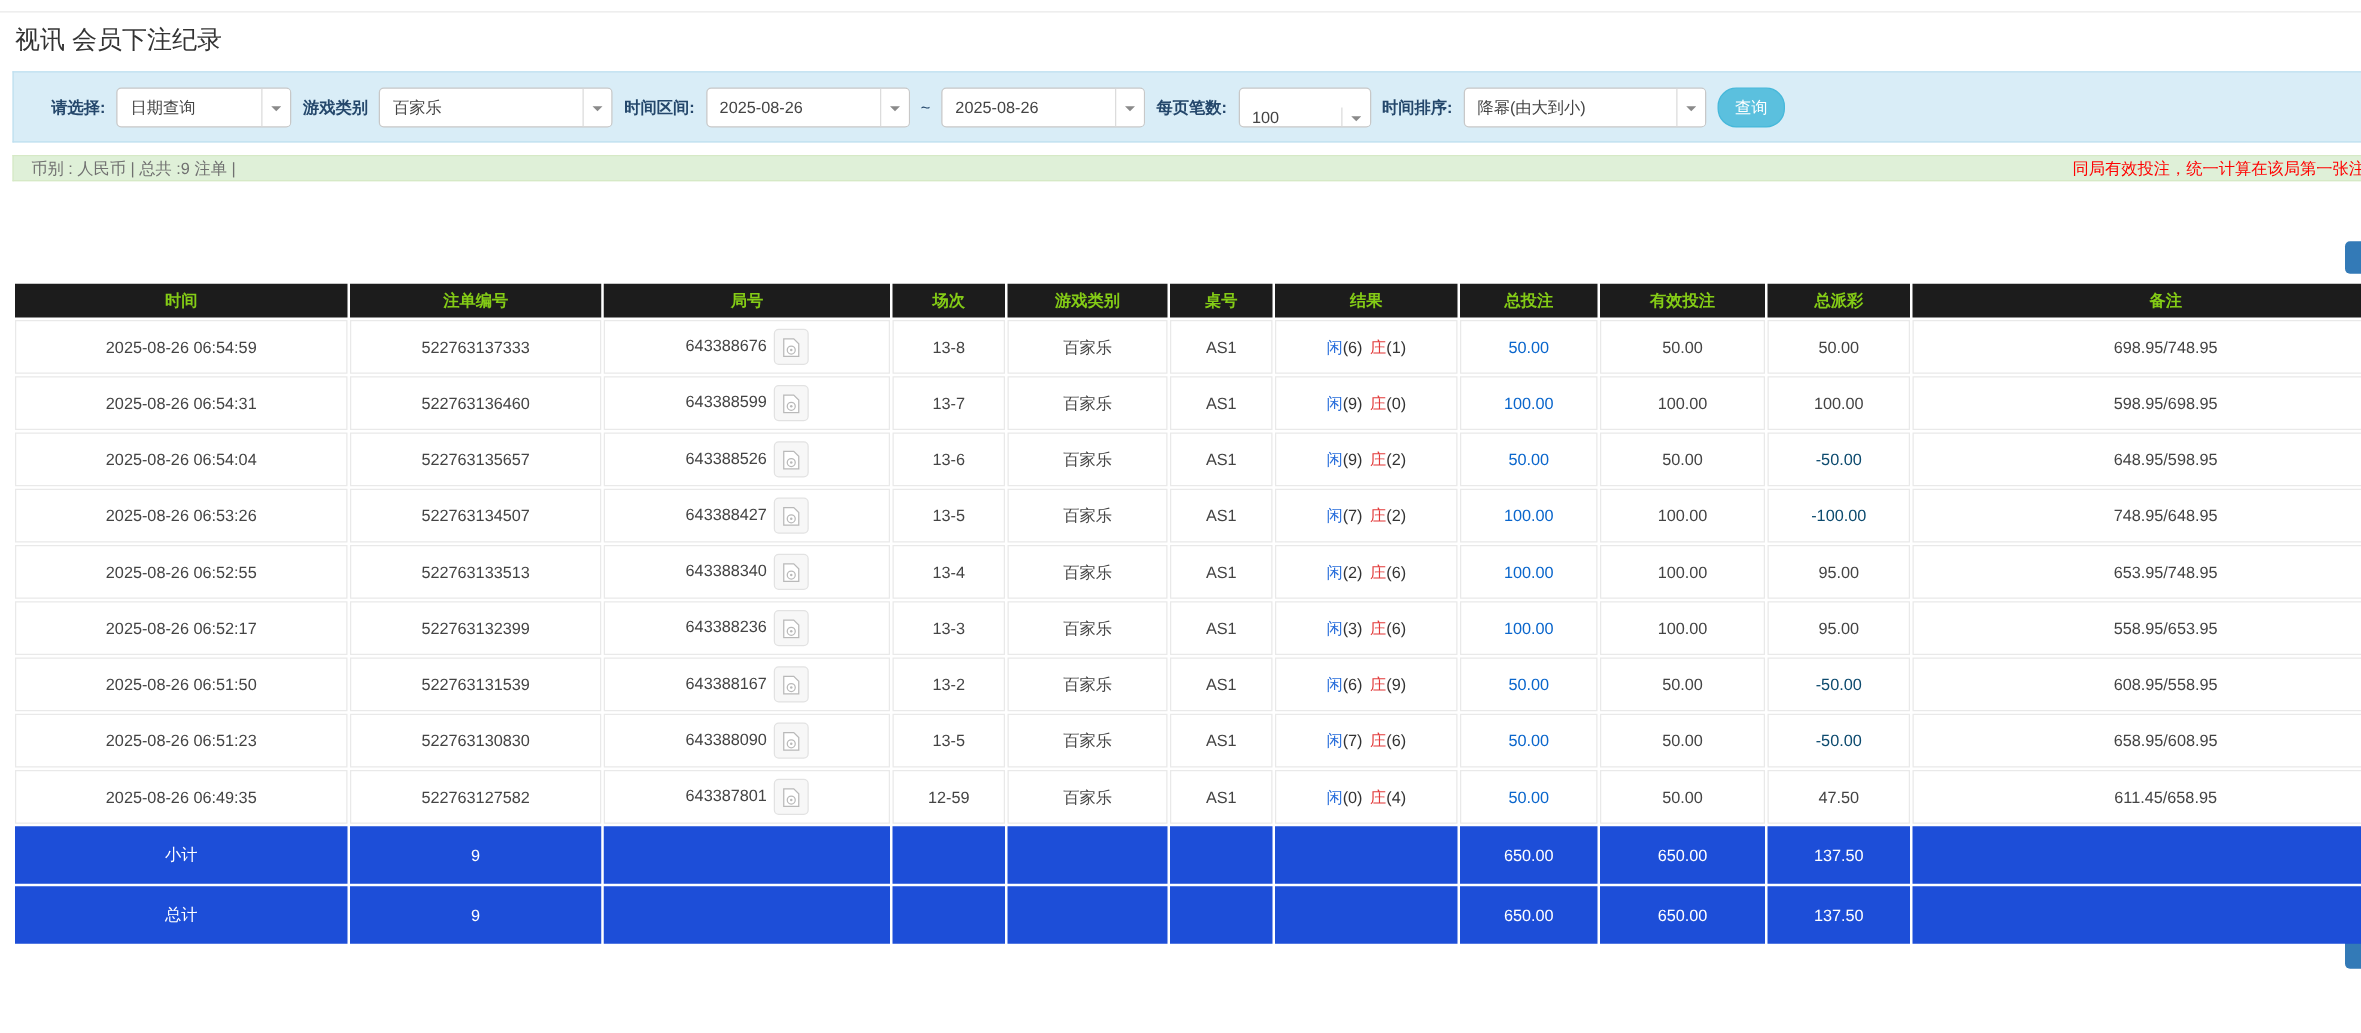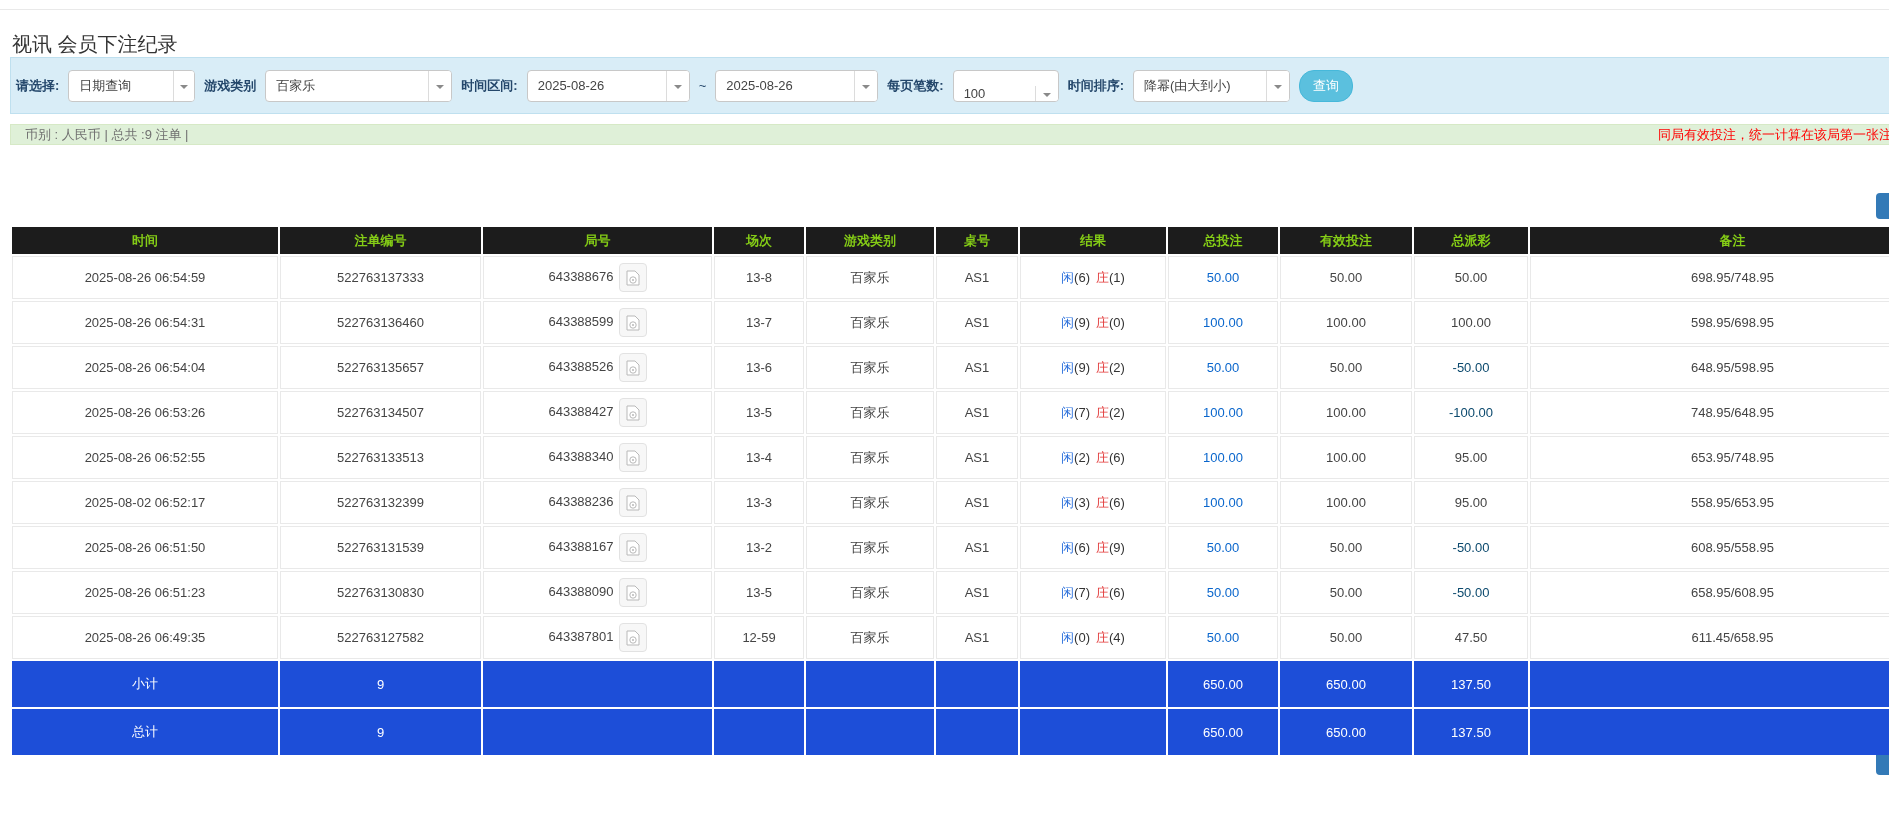--- a/index.html
+++ b/index.html
@@ -8,7 +8,7 @@
     background:#fff;font-family:"Liberation Sans","DejaVu Sans",sans-serif;
   }
   .top-hairline{position:absolute;top:9px;left:0;width:100%;height:0;border-top:1px solid #e9e9e9;}
-  .page-title{position:absolute;top:18px;left:12px;font-size:20px;color:#333;font-weight:400;margin-top:13px;}
+  .page-title{position:absolute;top:18px;left:12px;font-size:20px;color:#333;font-weight:400;}
 
   
   .filter-panel{

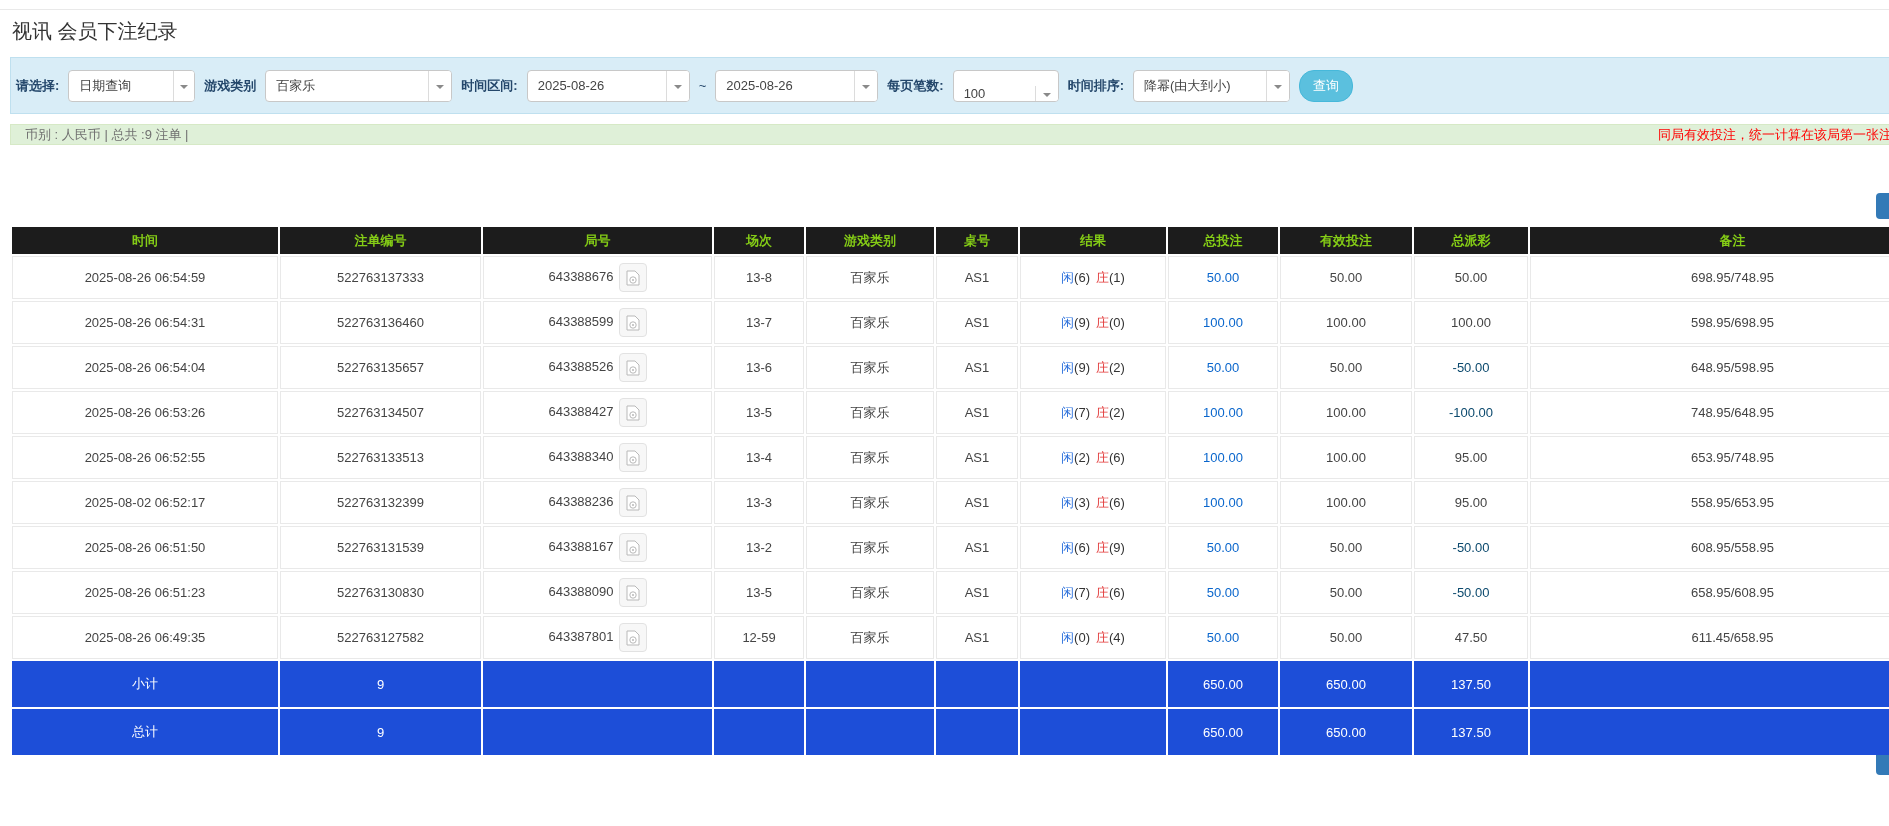--- a/index.html
+++ b/index.html
@@ -14,7 +14,7 @@
   .filter-panel{
     position:absolute;top:57px;left:10px;right:0;height:57px;box-sizing:border-box;
     background:#d9edf7;border:1px solid #bfe0ef;border-right:none;
-    display:flex;align-items:center;padding-left:5px;gap:9px;
+    display:flex;align-items:center;padding-left:30px;gap:9px;
   }
   .filter-label{font-size:13px;font-weight:bold;color:#24476b;white-space:nowrap;}
   .tilde{font-size:13px;color:#24476b;}

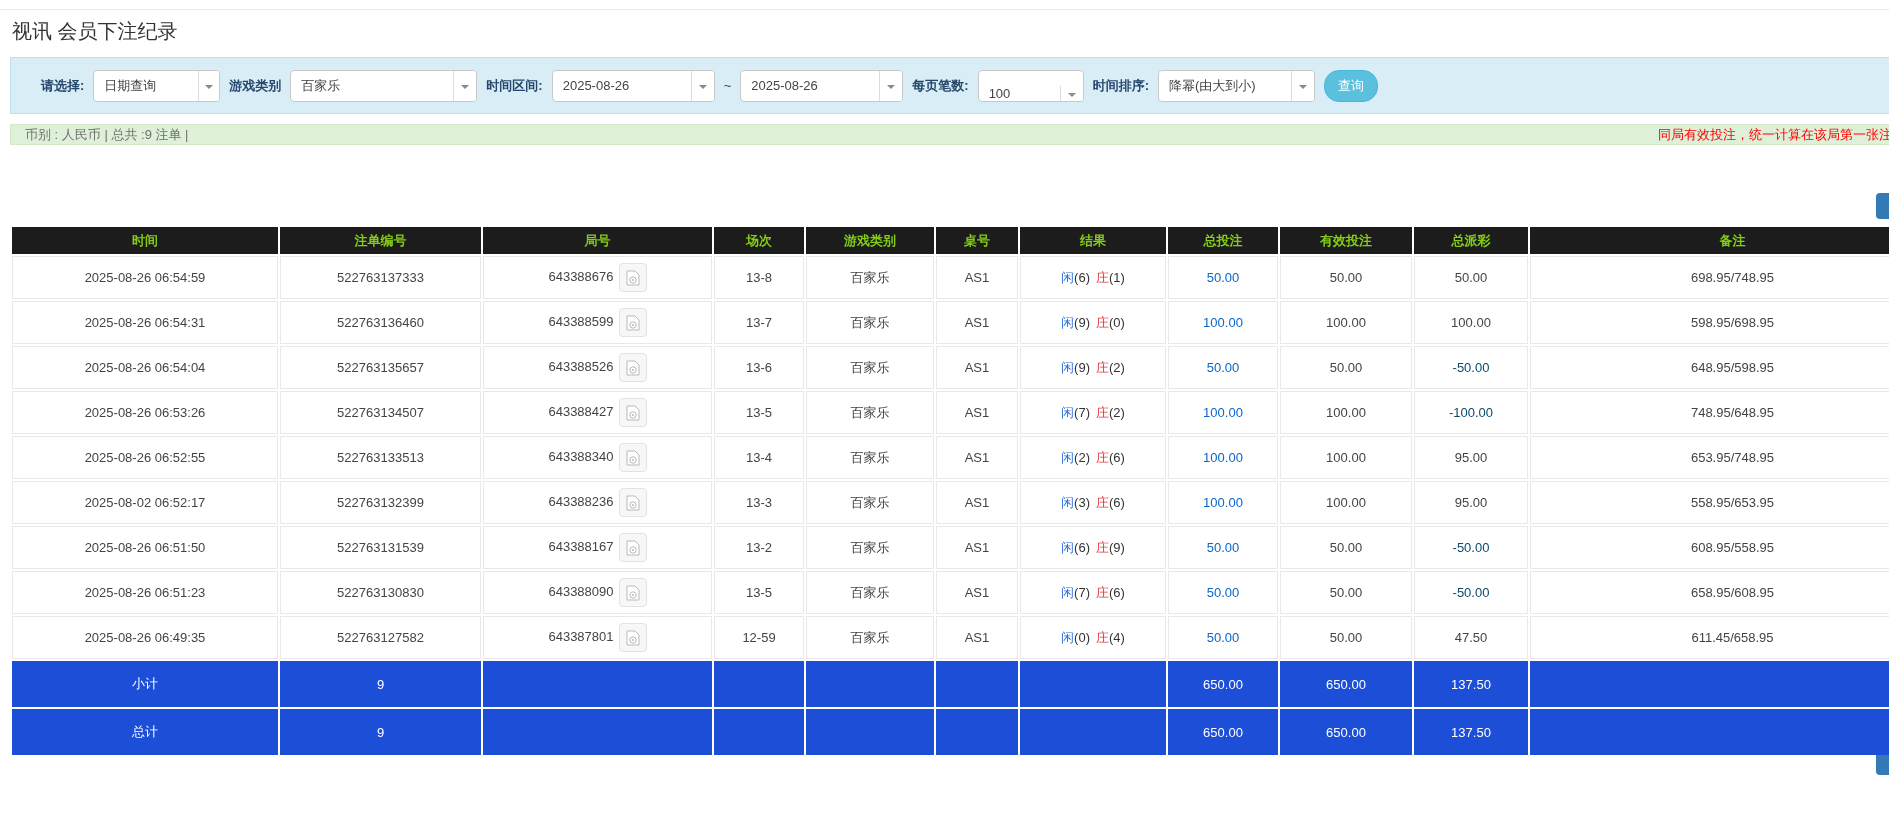--- a/index.html
+++ b/index.html
@@ -22,7 +22,7 @@
   .combo-text{display:flex;align-items:center;padding:0 10px;font-size:13px;color:#444;white-space:nowrap;flex:1;}
   .combo-arrow{width:22px;border-left:1px solid #dcdcdc;display:flex;align-items:center;justify-content:center;background:#fff;cursor:pointer;}
   .combo-arrow::after{content:"";border:4px solid transparent;border-top-color:#8a8a8a;margin-top:7px;}
-  .w-querytype{width:127px;gap:32px;} .w-game{width:187px;} .w-date{width:163px;} .w-pagesize{width:106px;align-items:flex-end;} .w-sort{width:157px;}
+  .w-querytype{width:140px;gap:32px;} .w-game{width:187px;} .w-date{width:163px;} .w-pagesize{width:106px;align-items:flex-end;} .w-sort{width:157px;}
   .search-btn{
     height:32px;padding:0 13px;background:#5bc0de;border:1px solid #46b8da;border-radius:15px;
     color:#fff;font-size:13px;cursor:pointer;font-family:inherit;

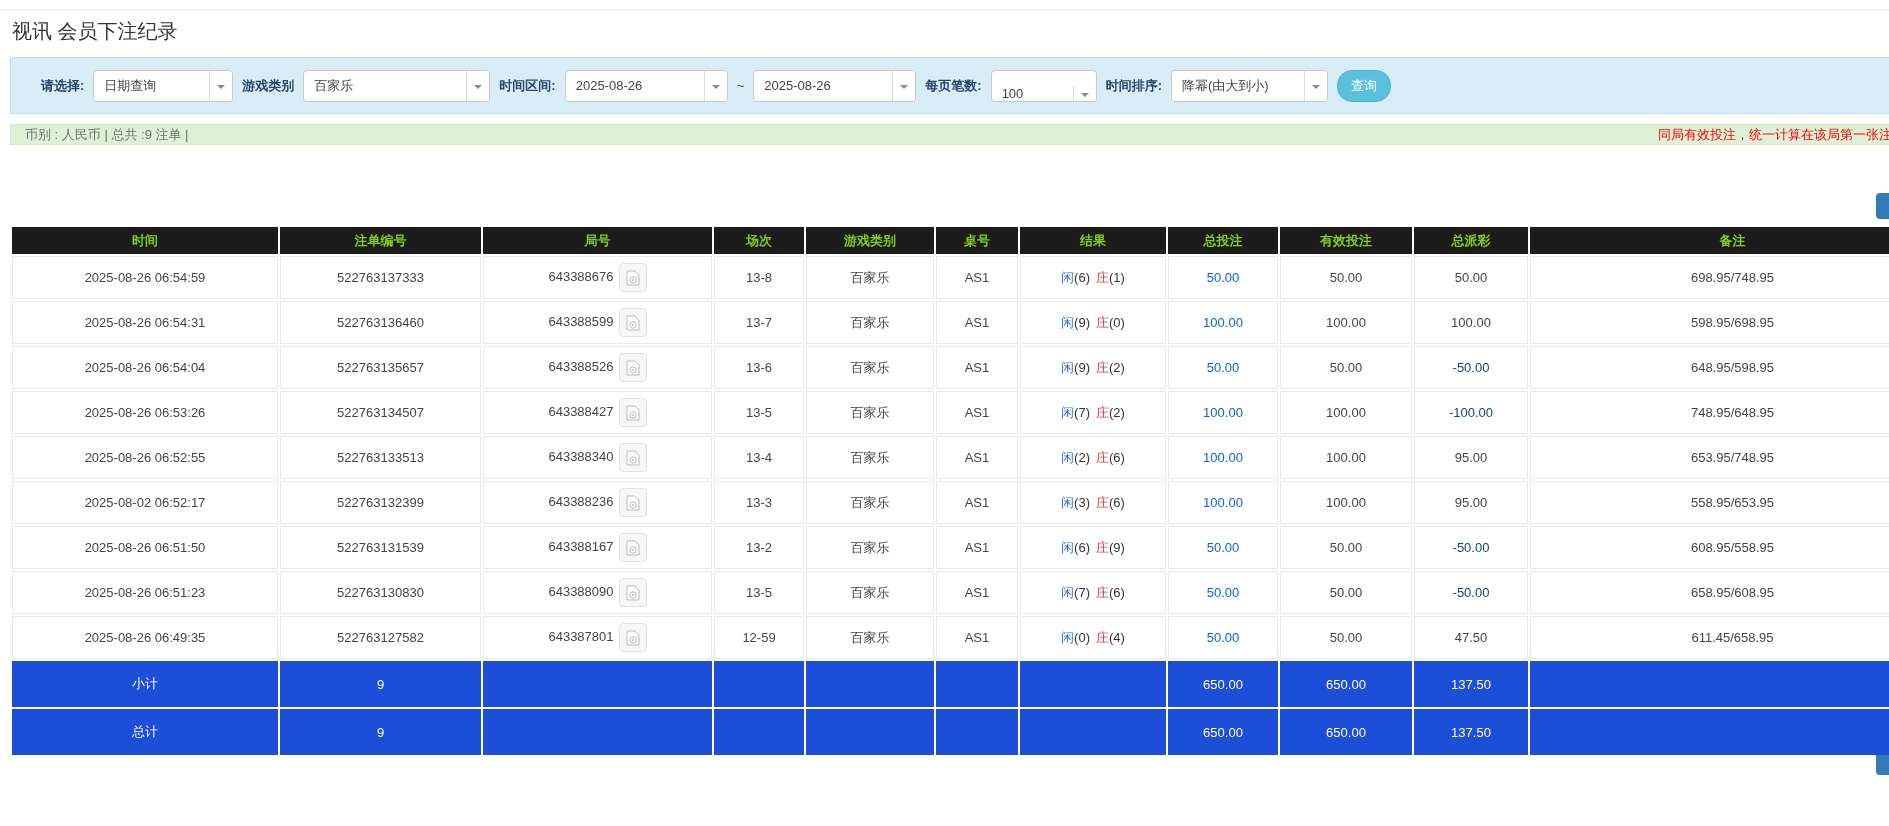--- a/index.html
+++ b/index.html
@@ -22,7 +22,7 @@
   .combo-text{display:flex;align-items:center;padding:0 10px;font-size:13px;color:#444;white-space:nowrap;flex:1;}
   .combo-arrow{width:22px;border-left:1px solid #dcdcdc;display:flex;align-items:center;justify-content:center;background:#fff;cursor:pointer;}
   .combo-arrow::after{content:"";border:4px solid transparent;border-top-color:#8a8a8a;margin-top:7px;}
-  .w-querytype{width:140px;gap:32px;} .w-game{width:187px;} .w-date{width:163px;} .w-pagesize{width:106px;align-items:flex-end;} .w-sort{width:157px;}
+  .w-querytype{width:140px;gap:32px;} .w-game{width:187px;} .w-date{width:163px;} .w-pagesize{width:106px;align-items:flex-end;} .w-sort{width:194px;}
   .search-btn{
     height:32px;padding:0 13px;background:#5bc0de;border:1px solid #46b8da;border-radius:15px;
     color:#fff;font-size:13px;cursor:pointer;font-family:inherit;

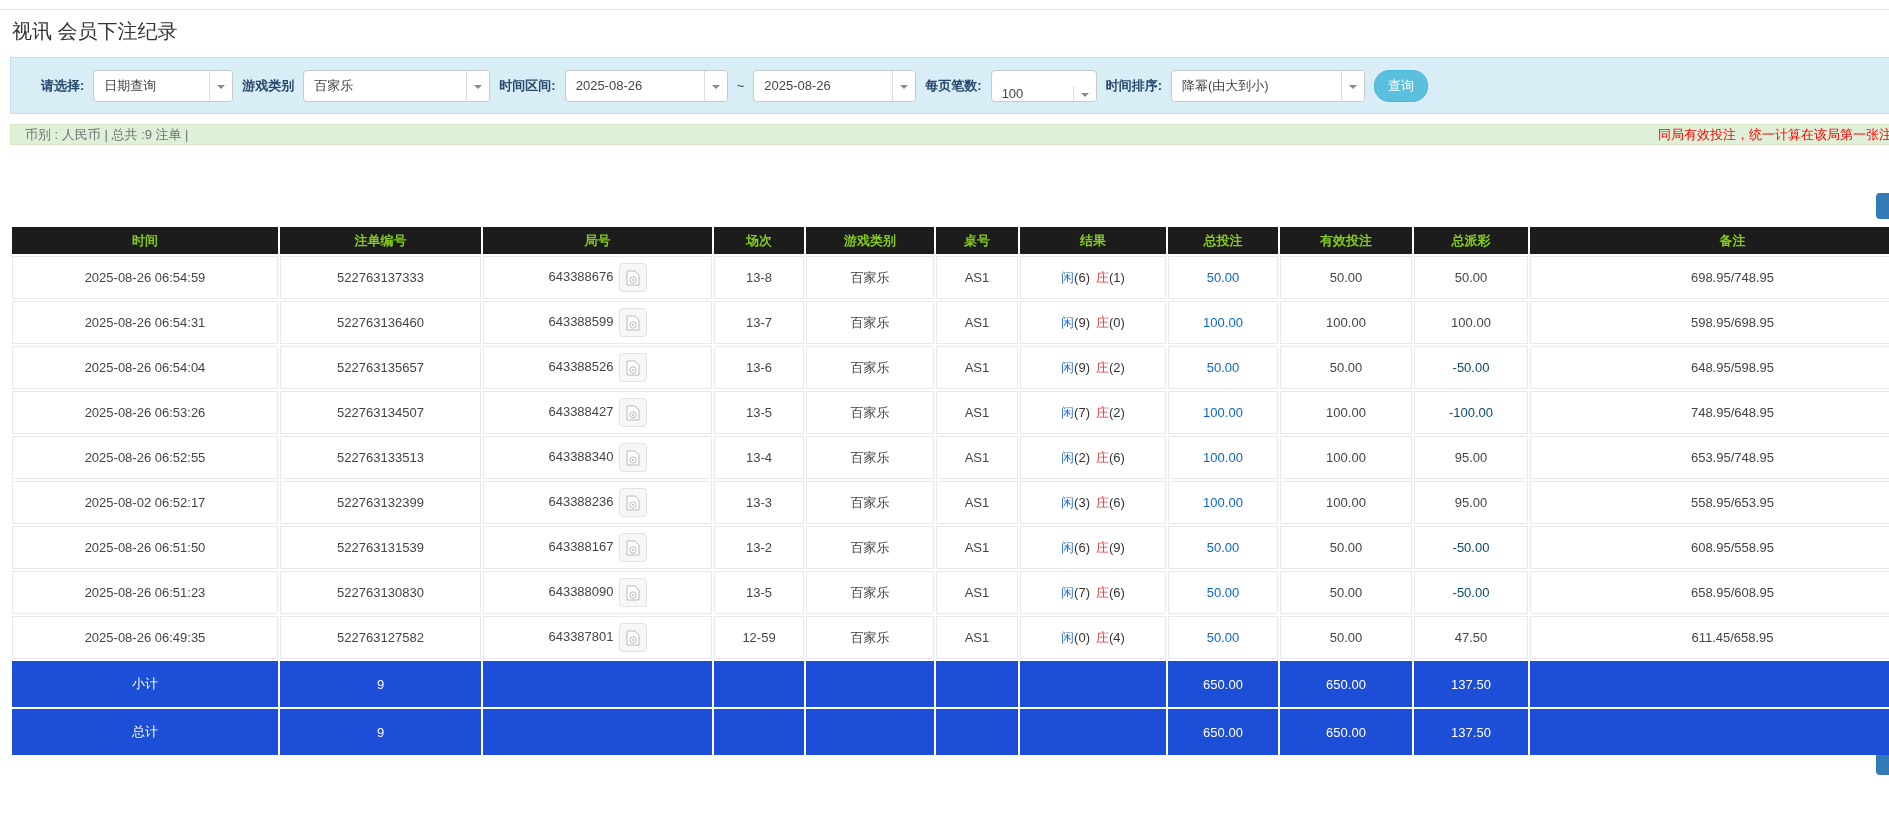--- a/index.html
+++ b/index.html
@@ -272,7 +272,7 @@
   </tr>
 
   <tr>
-    <td class="data">2025-08-02 06:52:17</td>
+    <td class="data">2025-08-26 06:52:17</td>
     <td class="data">522763132399</td>
     <td class="data">
       <span>643388236</span><span class="video-btn">

